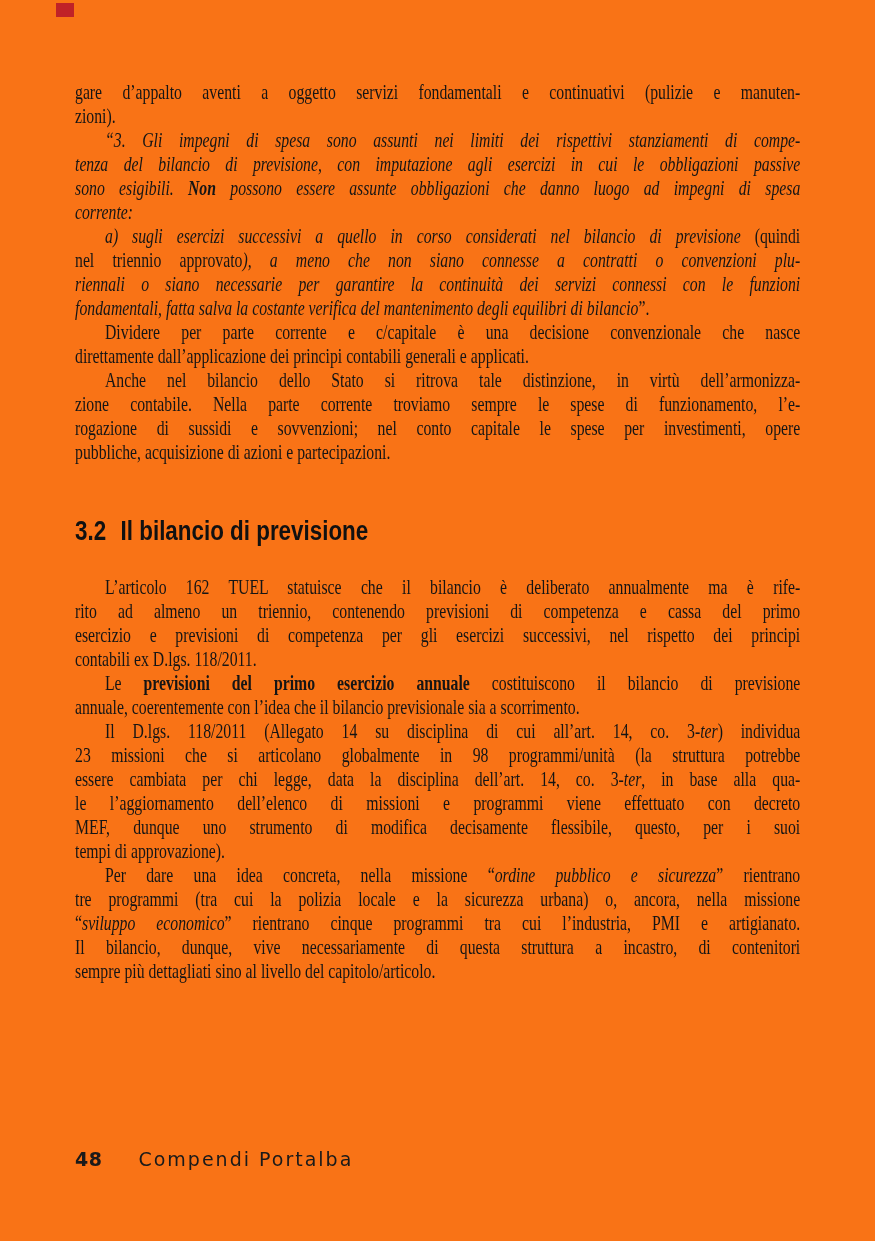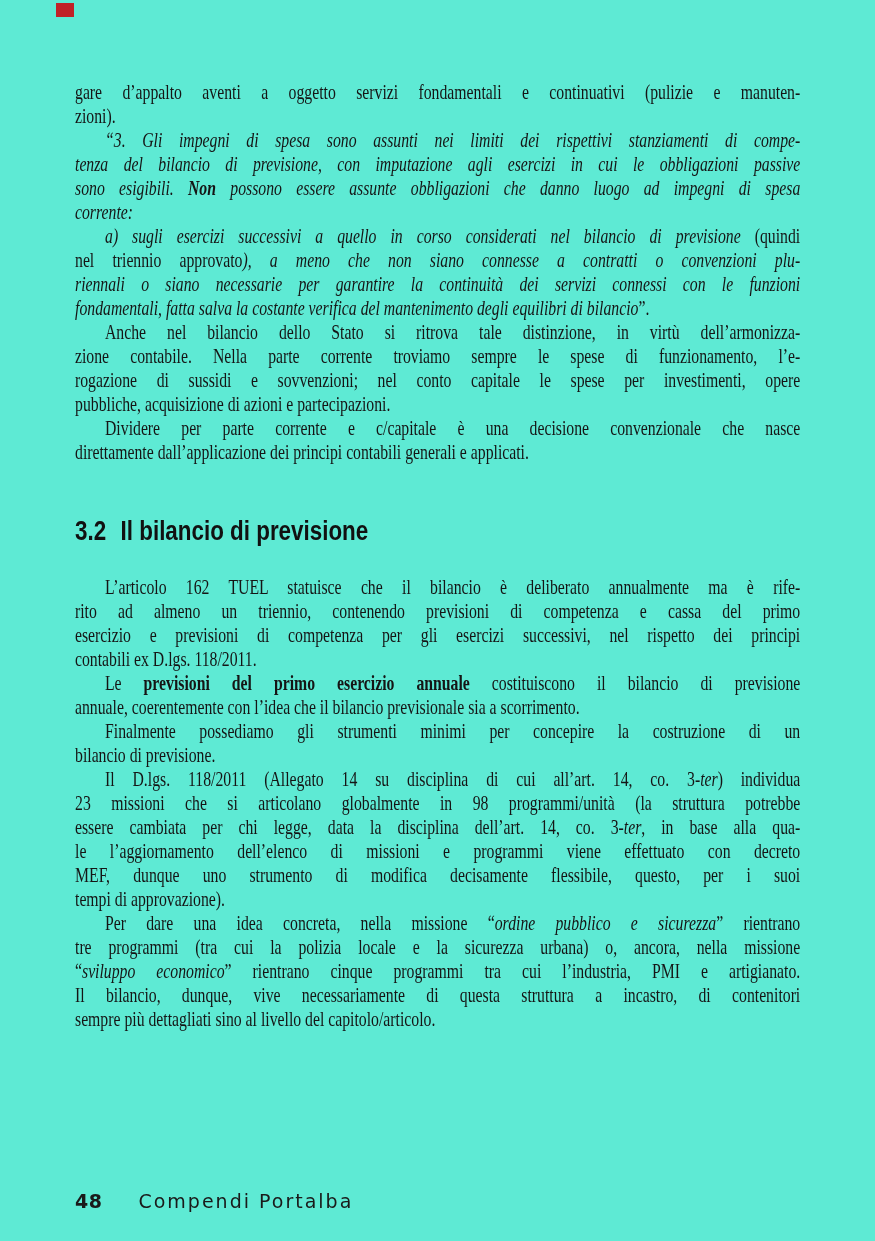--- a/index.html
+++ b/index.html
@@ -7,7 +7,7 @@
     position: relative;
     width: 875px;
     height: 1241px;
-    background: #5eead4;
+    background: #f97316;
     overflow: hidden;
     color: #151515;
     font-family: "Liberation Serif", "DejaVu Serif", serif;

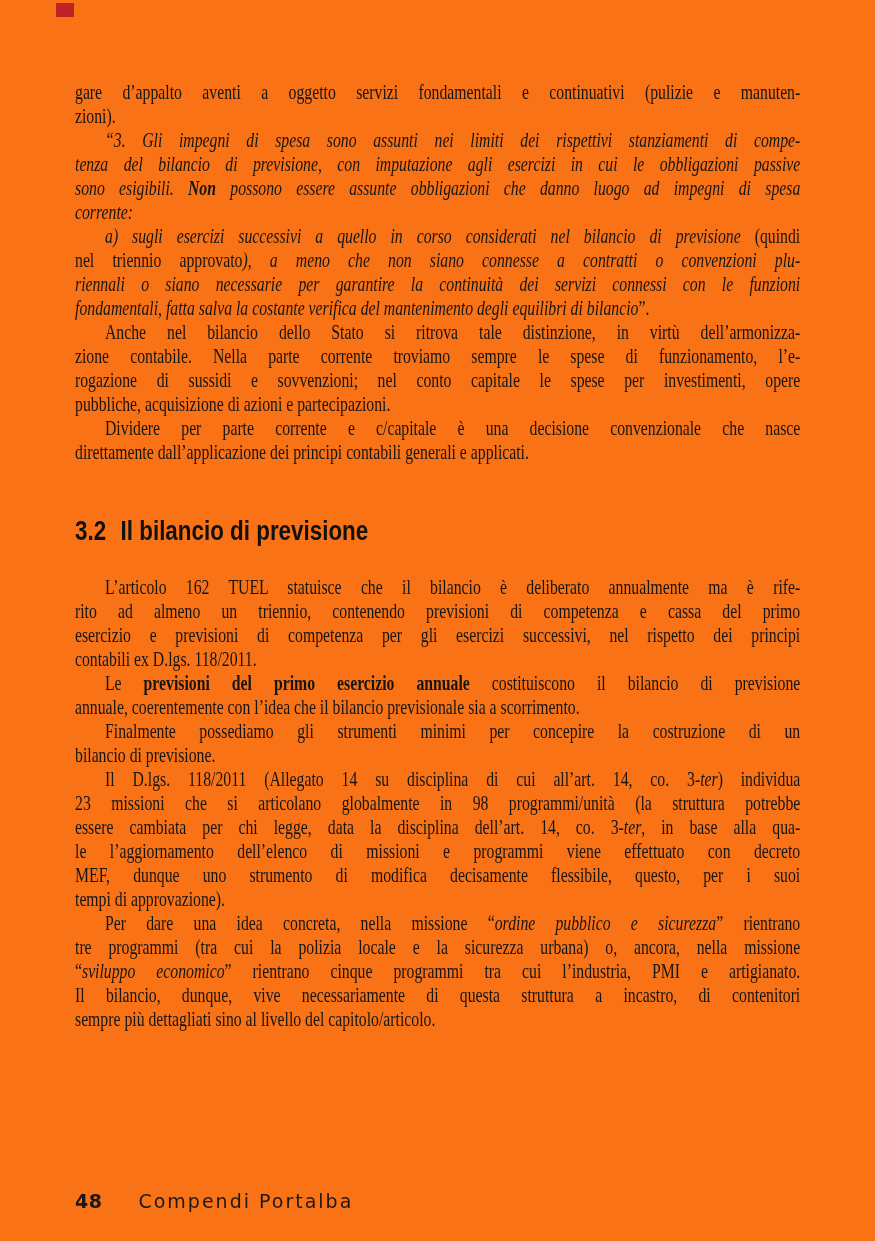--- a/index.html
+++ b/index.html
@@ -91,14 +91,14 @@
           <div class="line last"><span class="it">fondamentali, fatta salva la costante verifica del mantenimento degli equilibri di bilancio</span><span>”.</span></div>
         </div>
         <div class="para indent">
+          <div class="line"><span>Dividere per parte corrente e c/capitale è una decisione convenzionale che nasce</span></div>
+          <div class="line last"><span>direttamente dall’applicazione dei principi contabili generali e applicati.</span></div>
+        </div>
+        <div class="para indent">
           <div class="line"><span>Anche nel bilancio dello Stato si ritrova tale distinzione, in virtù dell’armonizza-</span></div>
           <div class="line"><span>zione contabile. Nella parte corrente troviamo sempre le spese di funzionamento, l’e-</span></div>
           <div class="line"><span>rogazione di sussidi e sovvenzioni; nel conto capitale le spese per investimenti, opere</span></div>
           <div class="line last"><span>pubbliche, acquisizione di azioni e partecipazioni.</span></div>
-        </div>
-        <div class="para indent">
-          <div class="line"><span>Dividere per parte corrente e c/capitale è una decisione convenzionale che nasce</span></div>
-          <div class="line last"><span>direttamente dall’applicazione dei principi contabili generali e applicati.</span></div>
         </div>
       </div>
 

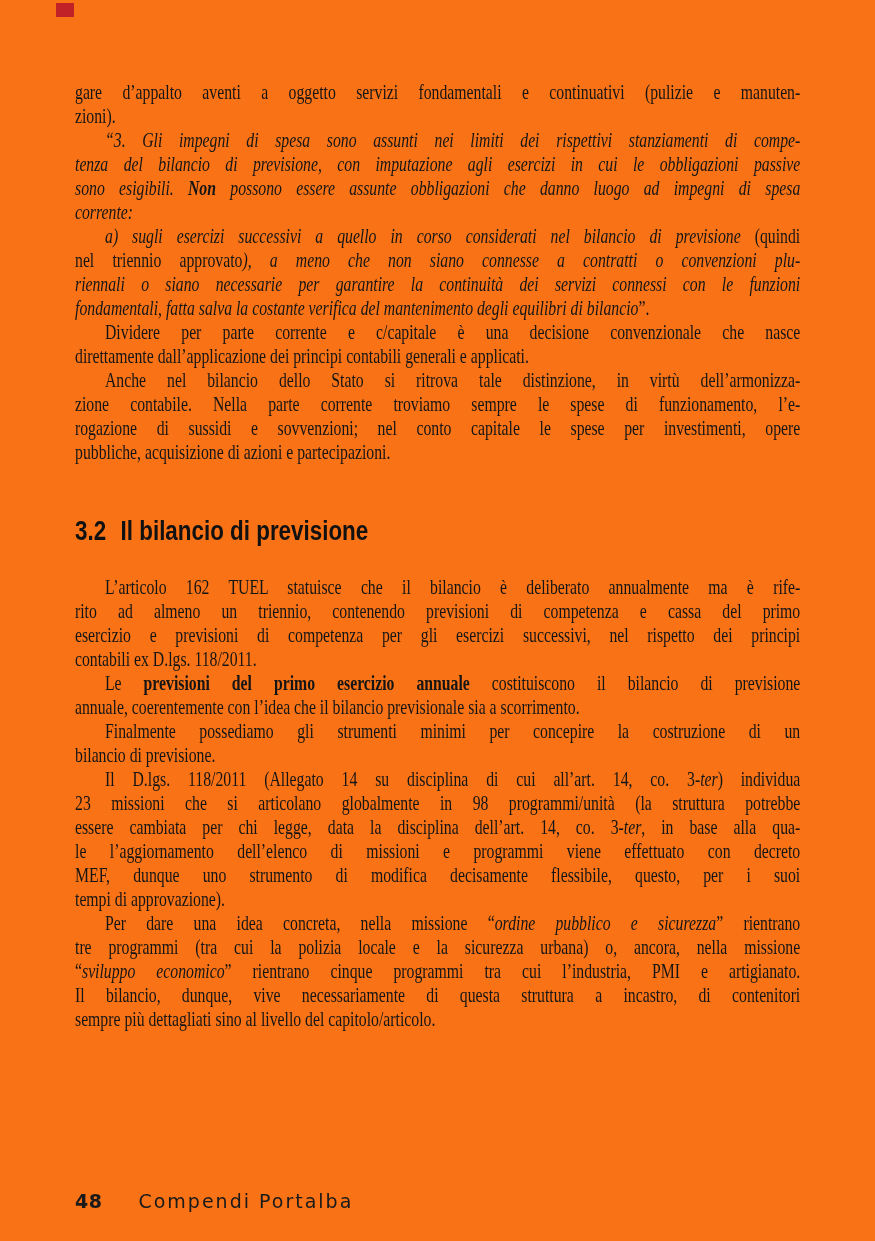--- a/index.html
+++ b/index.html
@@ -118,10 +118,6 @@
           <div class="line last"><span>annuale, coerentemente con l’idea che il bilancio previsionale sia a scorrimento.</span></div>
         </div>
         <div class="para indent">
-          <div class="line"><span>Finalmente possediamo gli strumenti minimi per concepire la costruzione di un</span></div>
-          <div class="line last"><span>bilancio di previsione.</span></div>
-        </div>
-        <div class="para indent">
           <div class="line"><span>Il D.lgs. 118/2011 (Allegato 14 su disciplina di cui all’art. 14, co. 3-</span><span class="it">ter</span><span>) individua</span></div>
           <div class="line"><span>23 missioni che si articolano globalmente in 98 programmi/unità (la struttura potrebbe</span></div>
           <div class="line"><span>essere cambiata per chi legge, data la disciplina dell’art. 14, co. 3-</span><span class="it">ter</span><span>, in base alla qua-</span></div>

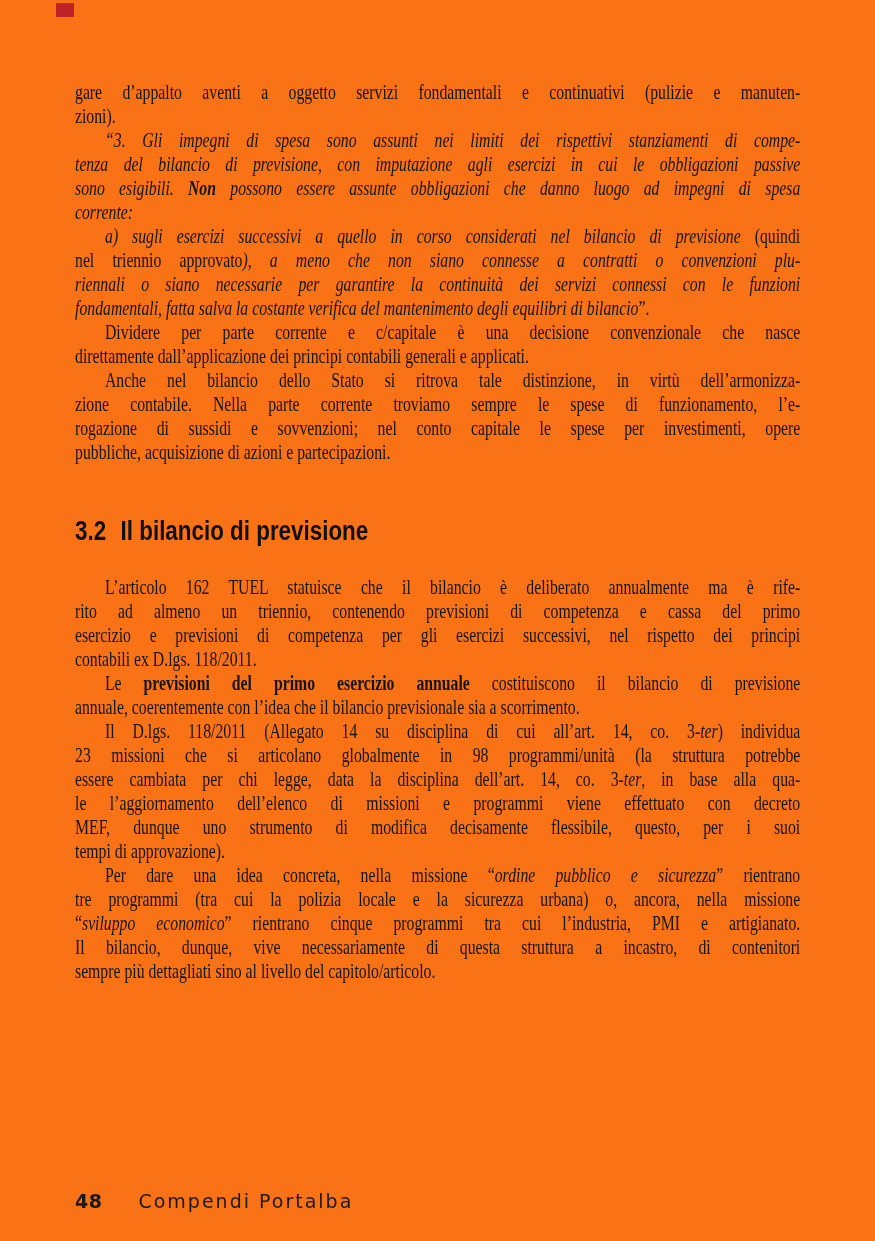--- a/index.html
+++ b/index.html
@@ -55,7 +55,7 @@
   .heading .sec-title { margin-left: 18px; }
   .footer {
     position: absolute;
-    left: 75px; top: 1189px;
+    left: 75px; top: 1147px;
     font-family: "DejaVu Sans", "Liberation Sans", sans-serif;
     font-size: 19px;
     line-height: 24px;

